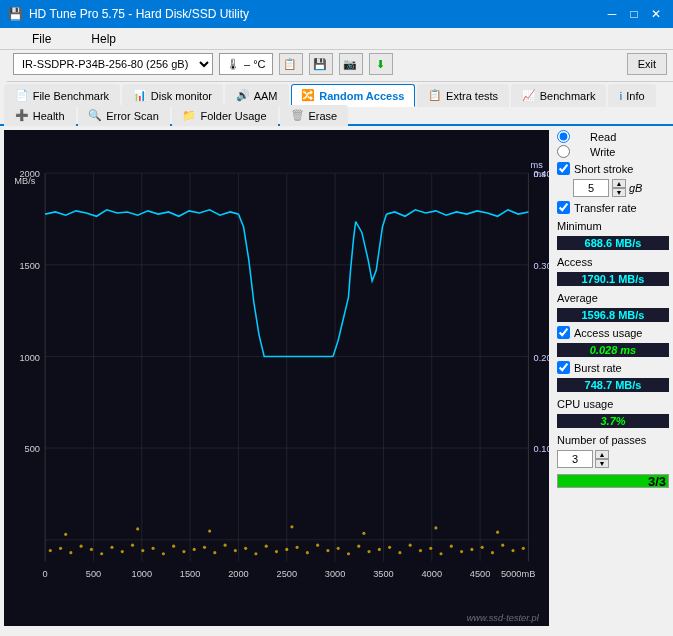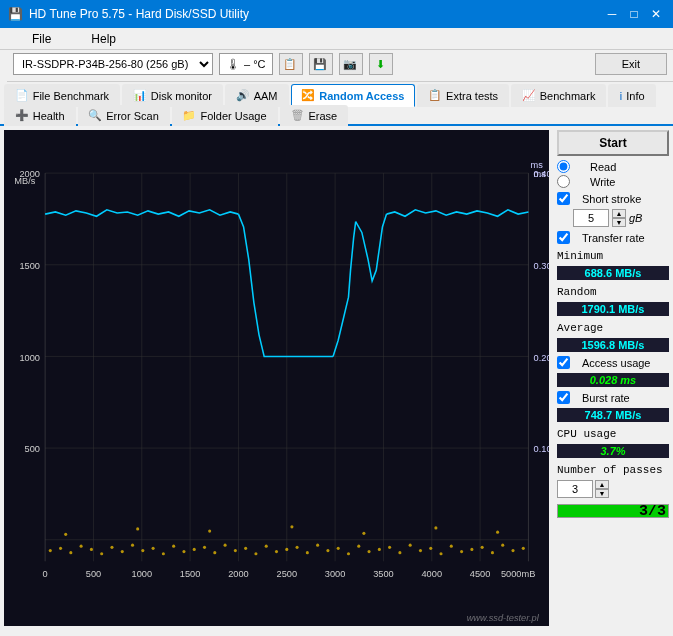--- a/index.html
+++ b/index.html
@@ -60,7 +60,7 @@
       padding: 2px 6px; height: 22px; font-size: 11px;
     }
     .exit-btn {
-      margin-left: auto; height: 22px; padding: 0 26px;
+      margin-left: auto; height: 22px; padding: 0 10px;
       border: 1px solid #aaa; background: #e8e8e8; cursor: pointer; font-size: 11px;
     }
     

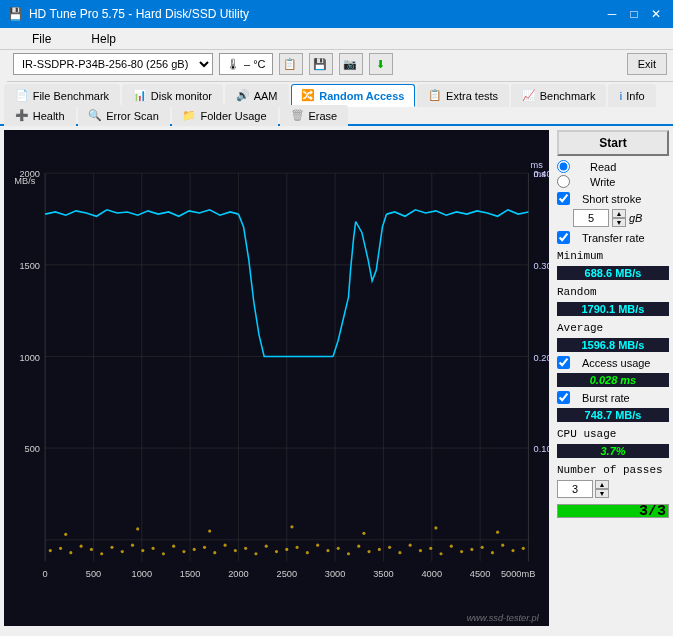--- a/index.html
+++ b/index.html
@@ -351,7 +351,6 @@
   </div>
 
   <div class="right-panel">
-    <button class="start-btn">Start</button>
 
     <div class="radio-group">
       <label class="radio-label">

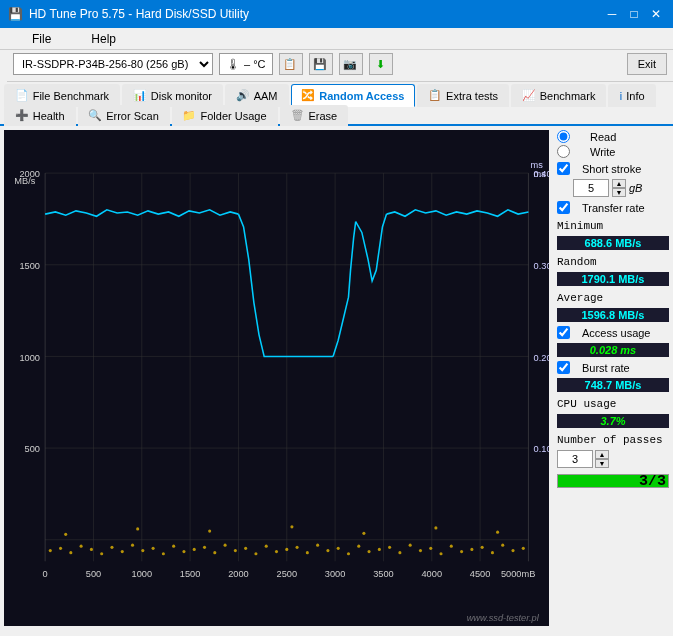--- a/index.html
+++ b/index.html
@@ -116,7 +116,7 @@
     }
     .radio-group { display: flex; flex-direction: column; gap: 2px; }
     .radio-label { display: flex; align-items: center; gap: 20px; font-size: 11px; cursor: pointer; }
-    .checkbox-label { display: flex; align-items: center; gap: 12px; font-size: 11px; cursor: pointer; }
+    .checkbox-label { display: flex; align-items: center; gap: 4px; font-size: 11px; cursor: pointer; }
     .stroke-row { display: flex; align-items: center; gap: 3px; margin-left: 16px; }
     .stroke-input { width: 36px; height: 18px; border: 1px solid #999; font-size: 11px; text-align: center; }
     .stroke-unit { font-size: 11px; font-style: italic; }

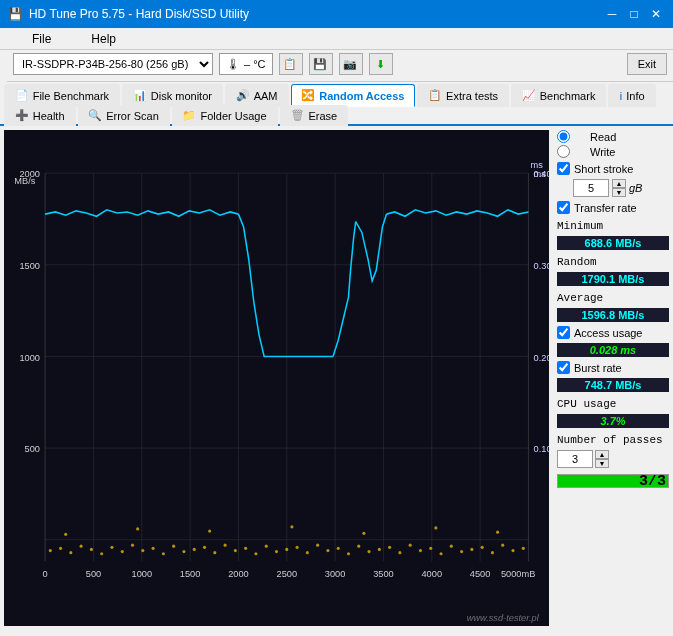--- a/index.html
+++ b/index.html
@@ -120,7 +120,7 @@
     .stroke-row { display: flex; align-items: center; gap: 3px; margin-left: 16px; }
     .stroke-input { width: 36px; height: 18px; border: 1px solid #999; font-size: 11px; text-align: center; }
     .stroke-unit { font-size: 11px; font-style: italic; }
-    .stat-label { font-size: 11px; margin-top: 2px; font-family: Liberation Mono, monospace; }
+    .stat-label { font-size: 11px; margin-top: 2px; }
     .stat-value {
       background: #1a1a2e; color: #00ffff;
       text-align: center; font-size: 11px; font-weight: bold;

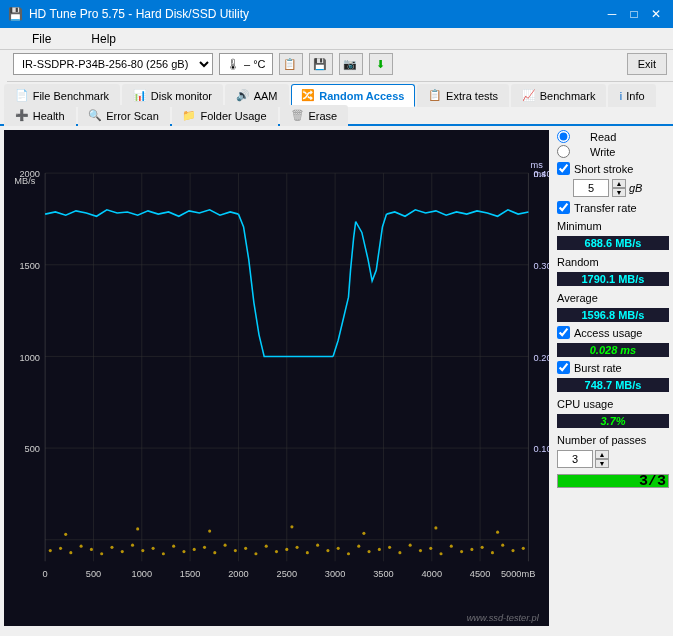--- a/index.html
+++ b/index.html
@@ -384,7 +384,7 @@
     <div class="stat-label">Minimum</div>
     <div class="stat-value">688.6 MB/s</div>
 
-    <div class="stat-label">Random</div>
+    <div class="stat-label">Access</div>
     <div class="stat-value">1790.1 MB/s</div>
 
     <div class="stat-label">Average</div>

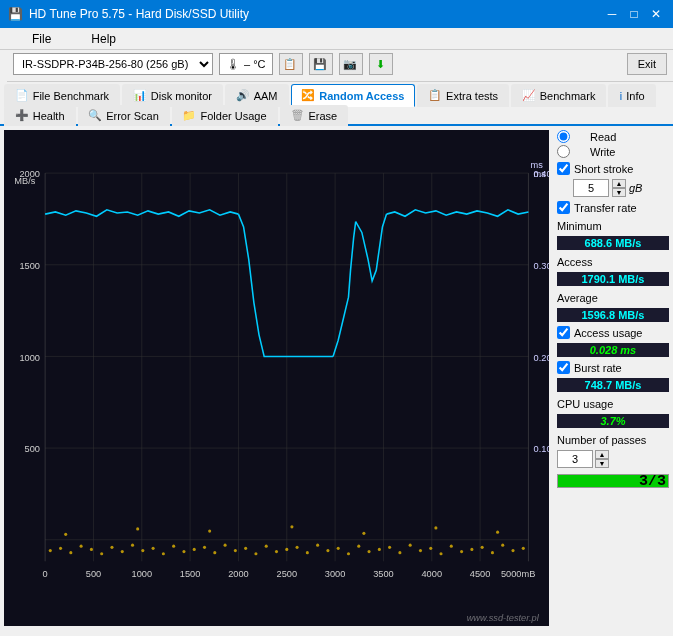--- a/index.html
+++ b/index.html
@@ -138,7 +138,7 @@
     }
     .progress-label {
       position: absolute; right: 2px; top: 0; bottom: 0;
-      display: flex; align-items: center; font-size: 15px; font-weight: bold; font-family: Liberation Mono, monospace;
+      display: flex; align-items: center; font-size: 13px; font-weight: bold;
     }
     
     

